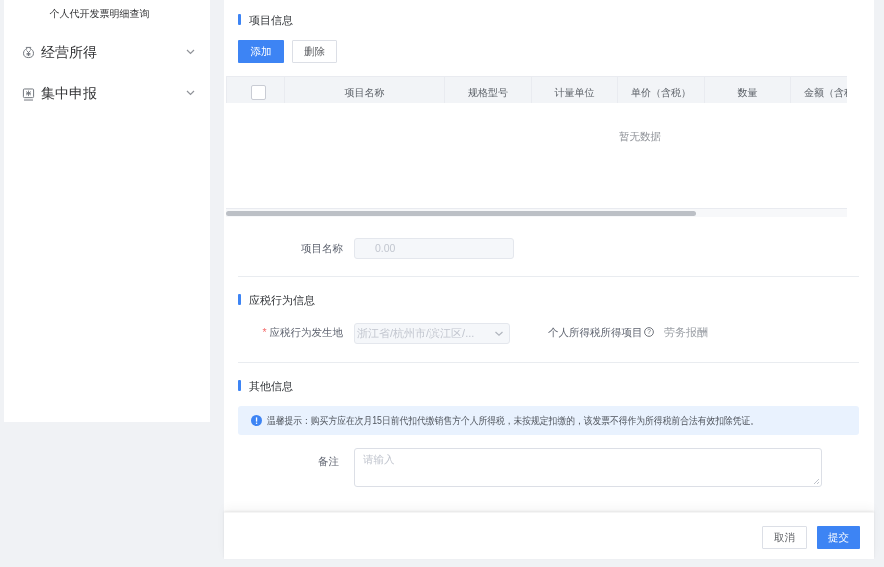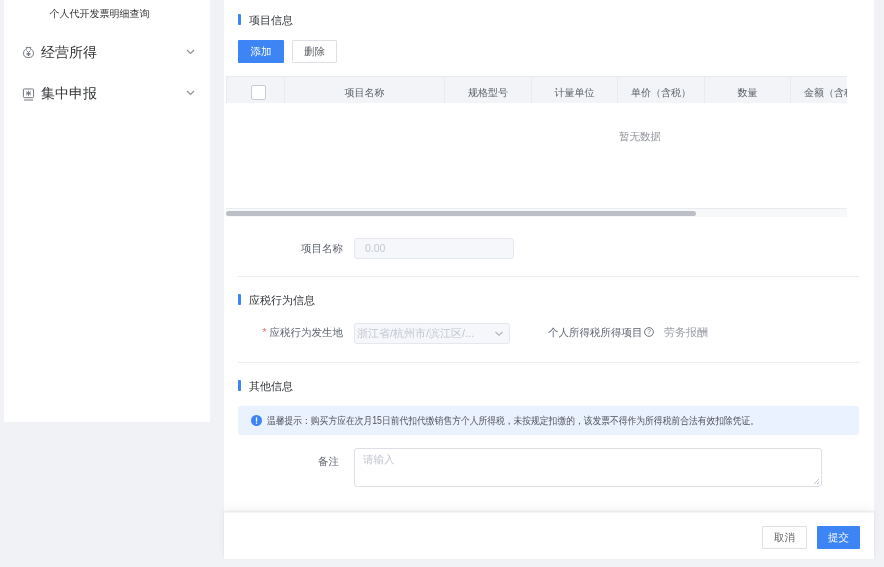--- a/index.html
+++ b/index.html
@@ -83,7 +83,7 @@
     </div>
 
     <div class="abs lbl" style="left:15px;top:241.5px;width:104px;text-align:right;">项目名称</div>
-    <div class="abs ipt" style="left:130px;top:238px;width:160px;height:21px;line-height:19px;padding-left:10px;">0.00</div>
+    <div class="abs ipt" style="left:130px;top:238px;width:160px;height:21px;line-height:19px;padding-left:20px;">0.00</div>
 
     <div class="abs divider" style="top:276px;"></div>
 

